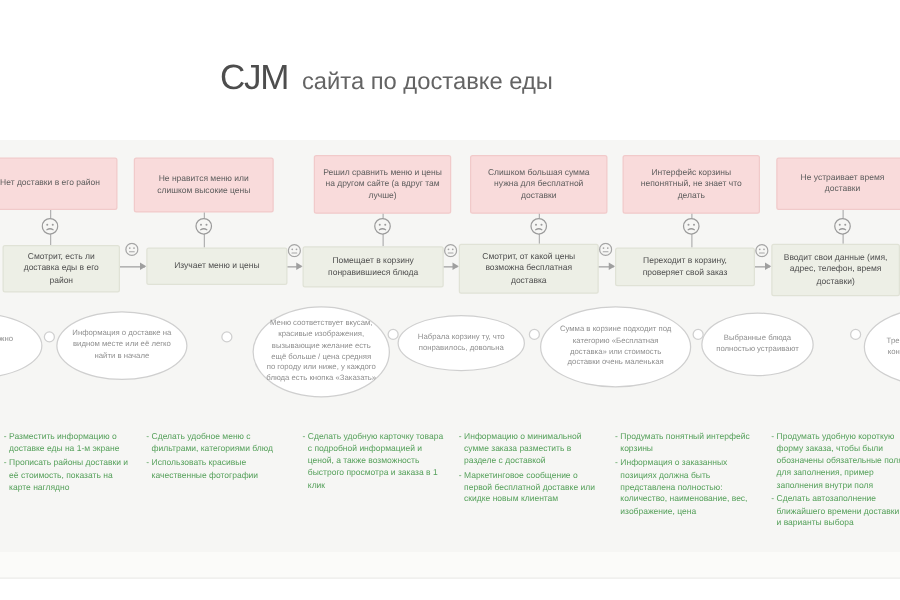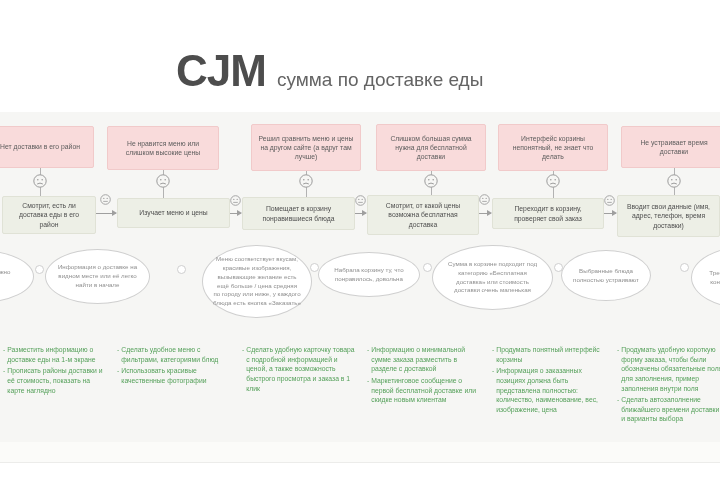--- a/index.html
+++ b/index.html
@@ -8,7 +8,7 @@
   .band{position:absolute;left:0;right:0;top:112px;height:330px;background:#f6f6f4;}
   .band2{position:absolute;left:0;right:0;top:442px;height:20px;background:#fbfbf9;border-bottom:1px solid #ececea;}
   .header{position:absolute;left:176px;top:46px;display:flex;align-items:baseline;gap:11px;}
-  .t1{font-size:44px;font-weight:700;letter-spacing:-1px;color:#4d4d4d;}
+  .t1{font-size:28px;font-weight:400;letter-spacing:-1px;color:#4d4d4d;}
   .t2{font-size:19px;font-weight:500;color:#646464;}
   .pink{position:absolute;background:#f9dbdb;border:1px solid #f1caca;border-radius:2px;
         display:flex;align-items:center;justify-content:center;text-align:center;

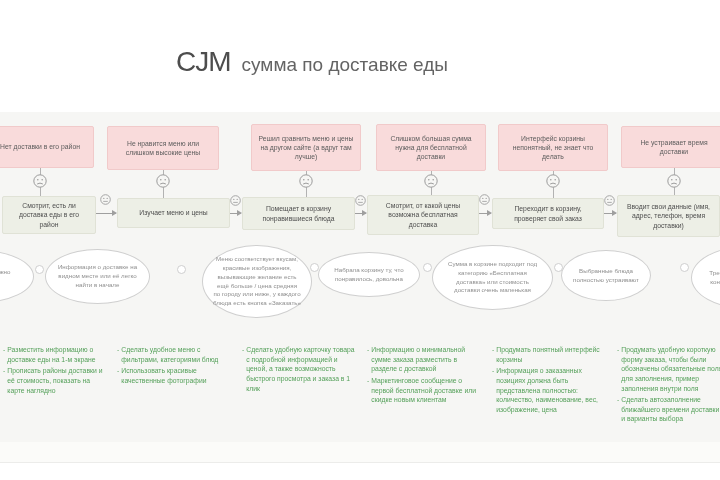--- a/index.html
+++ b/index.html
@@ -38,7 +38,7 @@
 
   <div class="header">
     <span class="t1">CJM</span>
-    <span class="t2">сумма по доставке еды</span>
+    <span class="t2">сайта по доставке еды</span>
   </div>
 
   <div class="pink" style="left:-14px;top:126px;width:108px;height:42px;">Нет доставки в его район</div>

